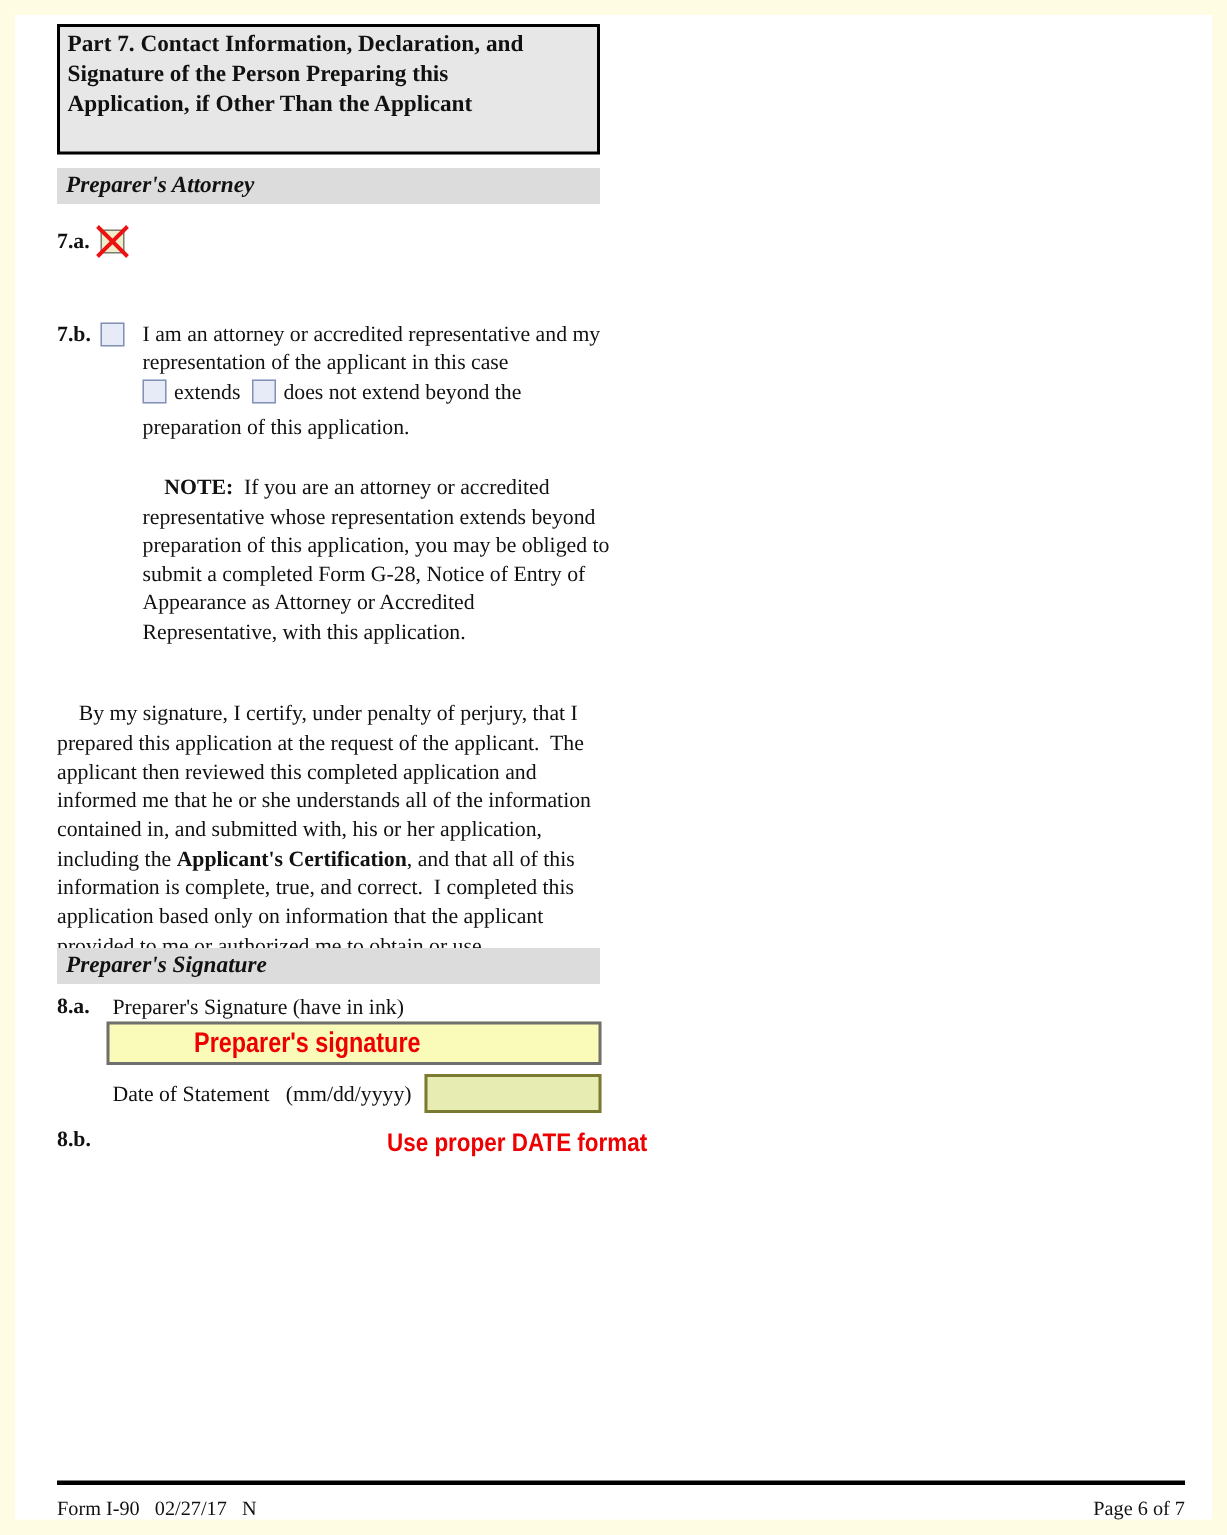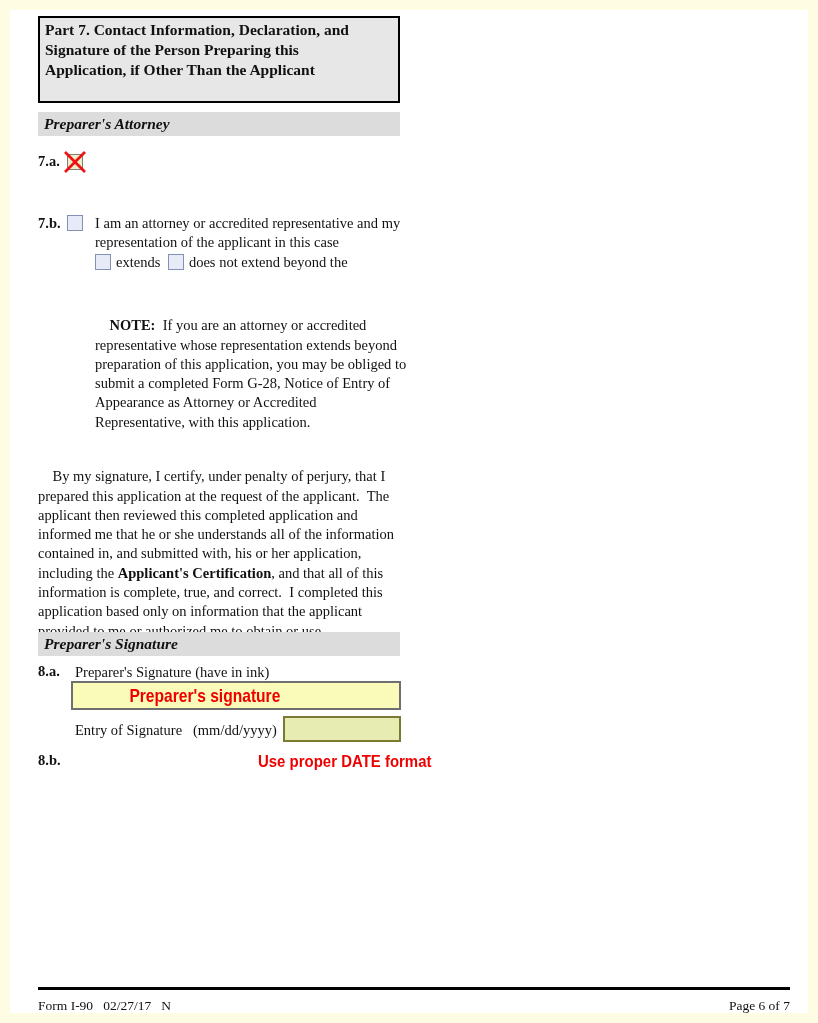--- a/index.html
+++ b/index.html
@@ -122,6 +122,7 @@
     <span class="cb"></span><span>extends</span>
     <span class="cb" style="margin-left:4px;"></span><span>does not extend beyond the</span>
   </div>
+  <div class="abs body-text" style="left:85px; top:266px; width:312px;">preparation of this application.</div>
 
   
   <div class="abs body-text" style="left:85px; top:287px; width:312px; white-space:pre-wrap;">

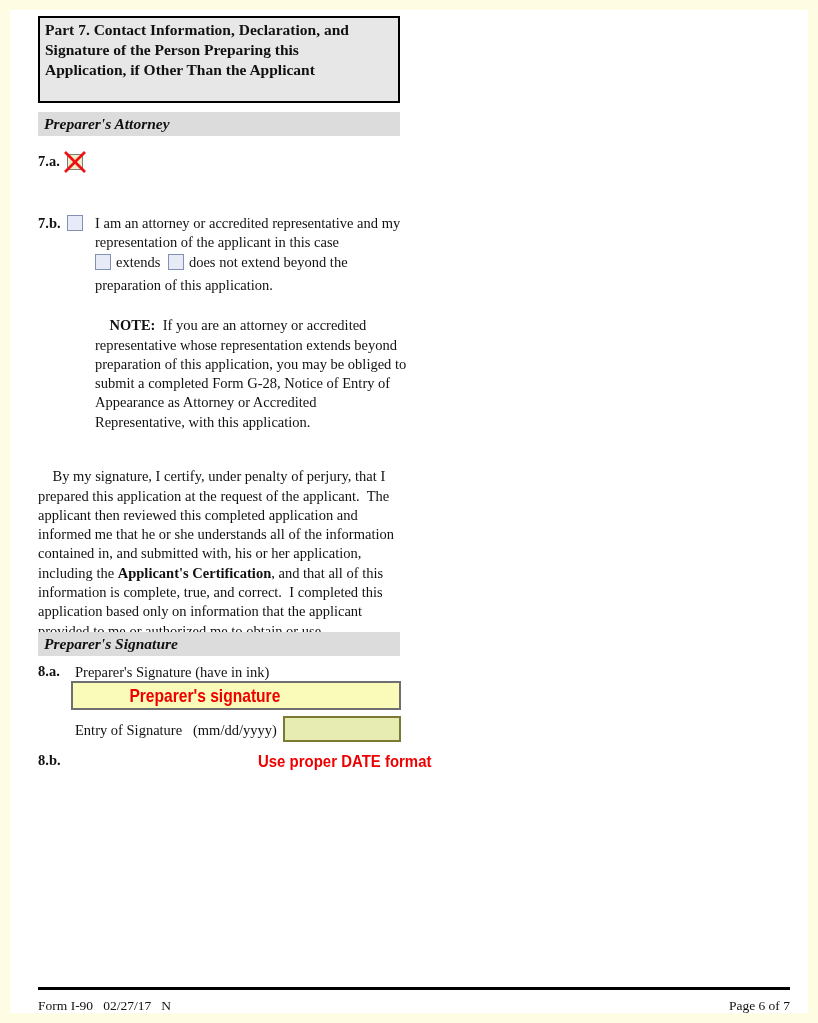--- a/index.html
+++ b/index.html
@@ -150,7 +150,7 @@
   
   <div class="abs num" style="left:28px; top:711px;margin-top:31px;">8.b.</div>
   <div class="abs body-text" style="left:65px; top:711px;">
-    <span>Entry of Signature</span>&nbsp;&nbsp;&nbsp;<span>(mm/dd/yyyy)</span>
+    <span>Date of Statement</span>&nbsp;&nbsp;&nbsp;<span>(mm/dd/yyyy)</span>
   </div>
   <div class="abs date-box"></div>
   <div class="abs red-annot date-annot">Use proper DATE format</div>

